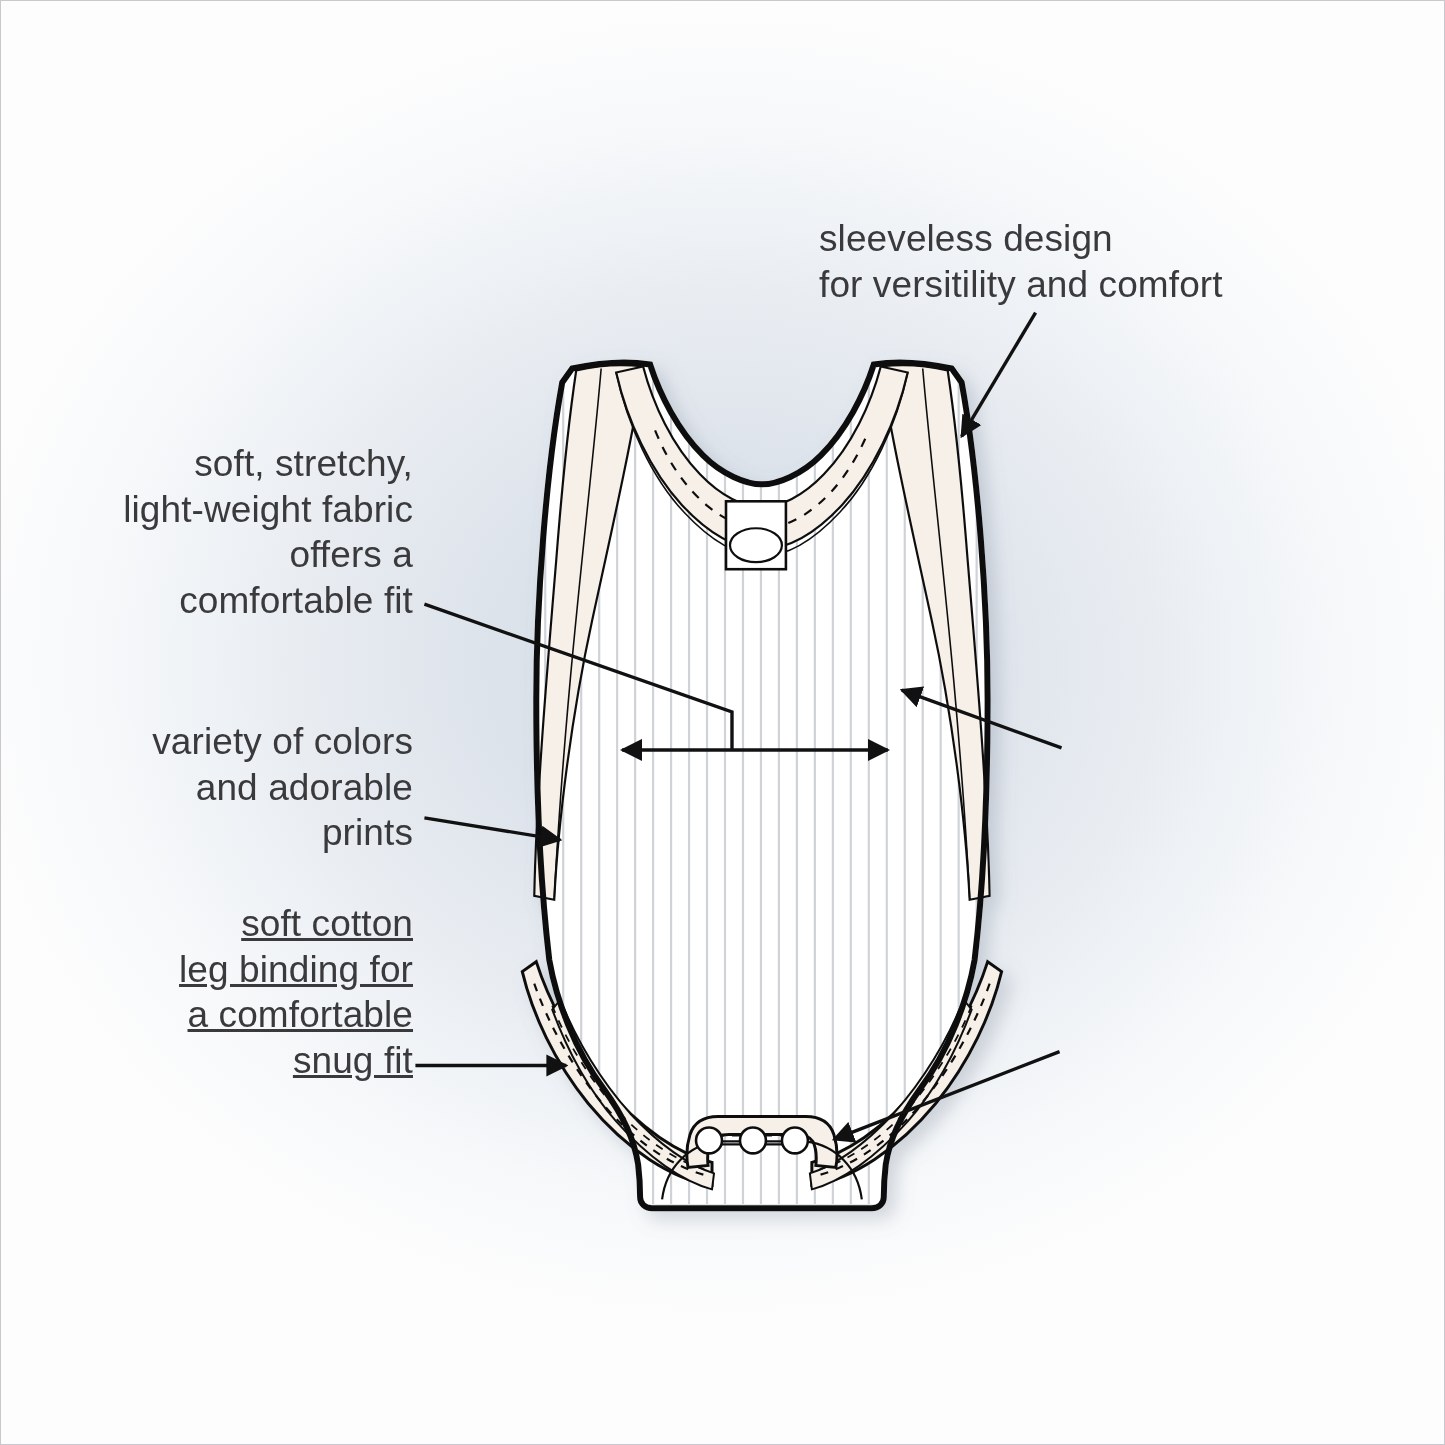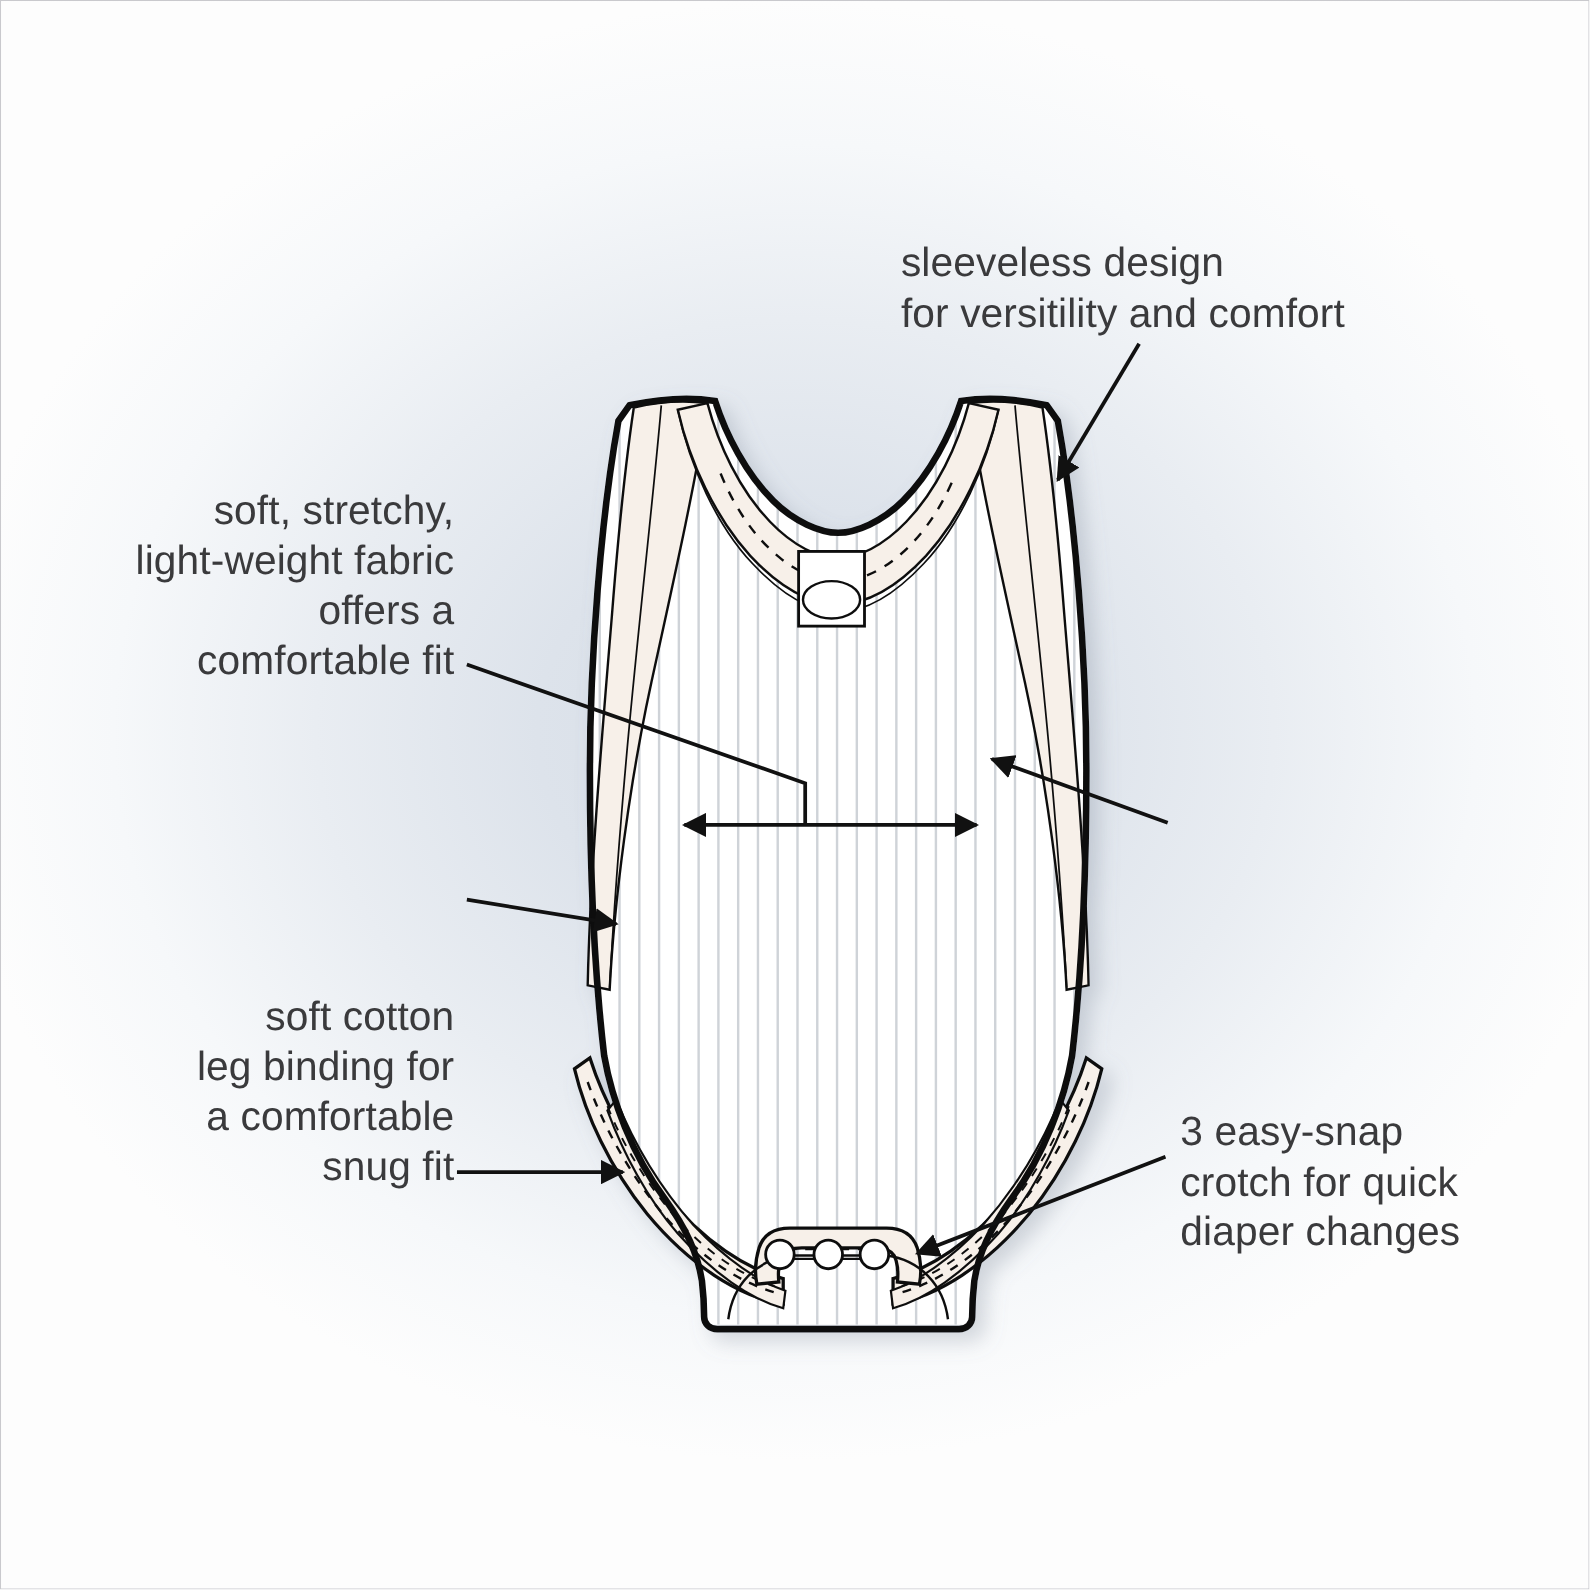--- a/index.html
+++ b/index.html
@@ -299,6 +299,9 @@
   <div class="label l" style="left:818px; top:215px; width:470px;">sleeveless design
 for versitility and comfort</div>
 
+  <div class="label r" style="left:82px; top:718px; width:330px;">variety of colors
+and adorable
+prints</div>
 
   <div class="label r" style="left:82px; top:900px; width:330px;">soft cotton
 leg binding for

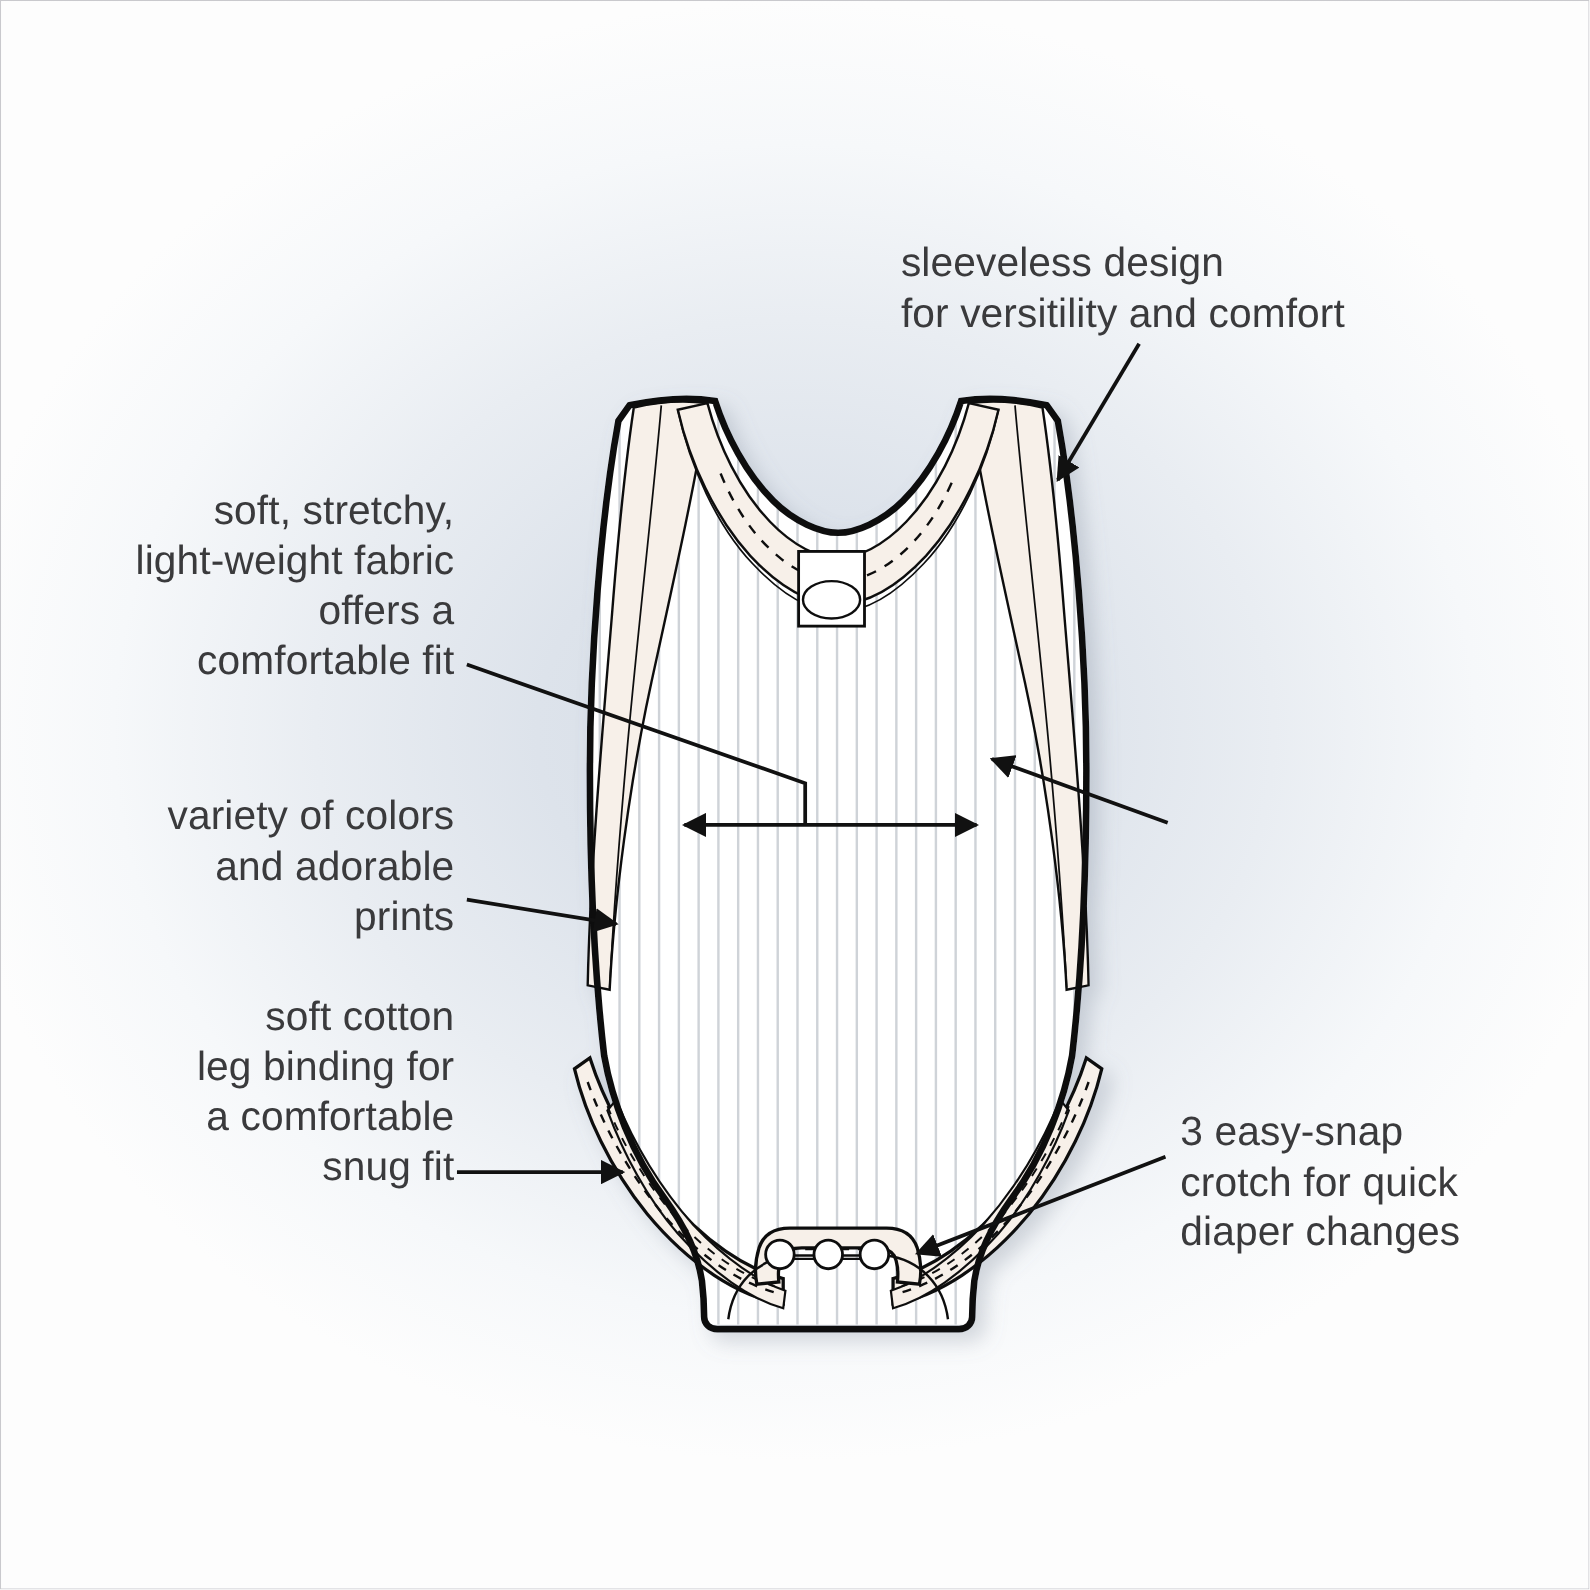--- a/index.html
+++ b/index.html
@@ -303,7 +303,7 @@
 and adorable
 prints</div>
 
-  <div class="label r" style="left:82px; top:900px; width:330px;">soft cotton
+  <div class="label r" style="left:82px; top:900px; width:330px;text-decoration:underline;">soft cotton
 leg binding for
 a comfortable
 snug fit</div>

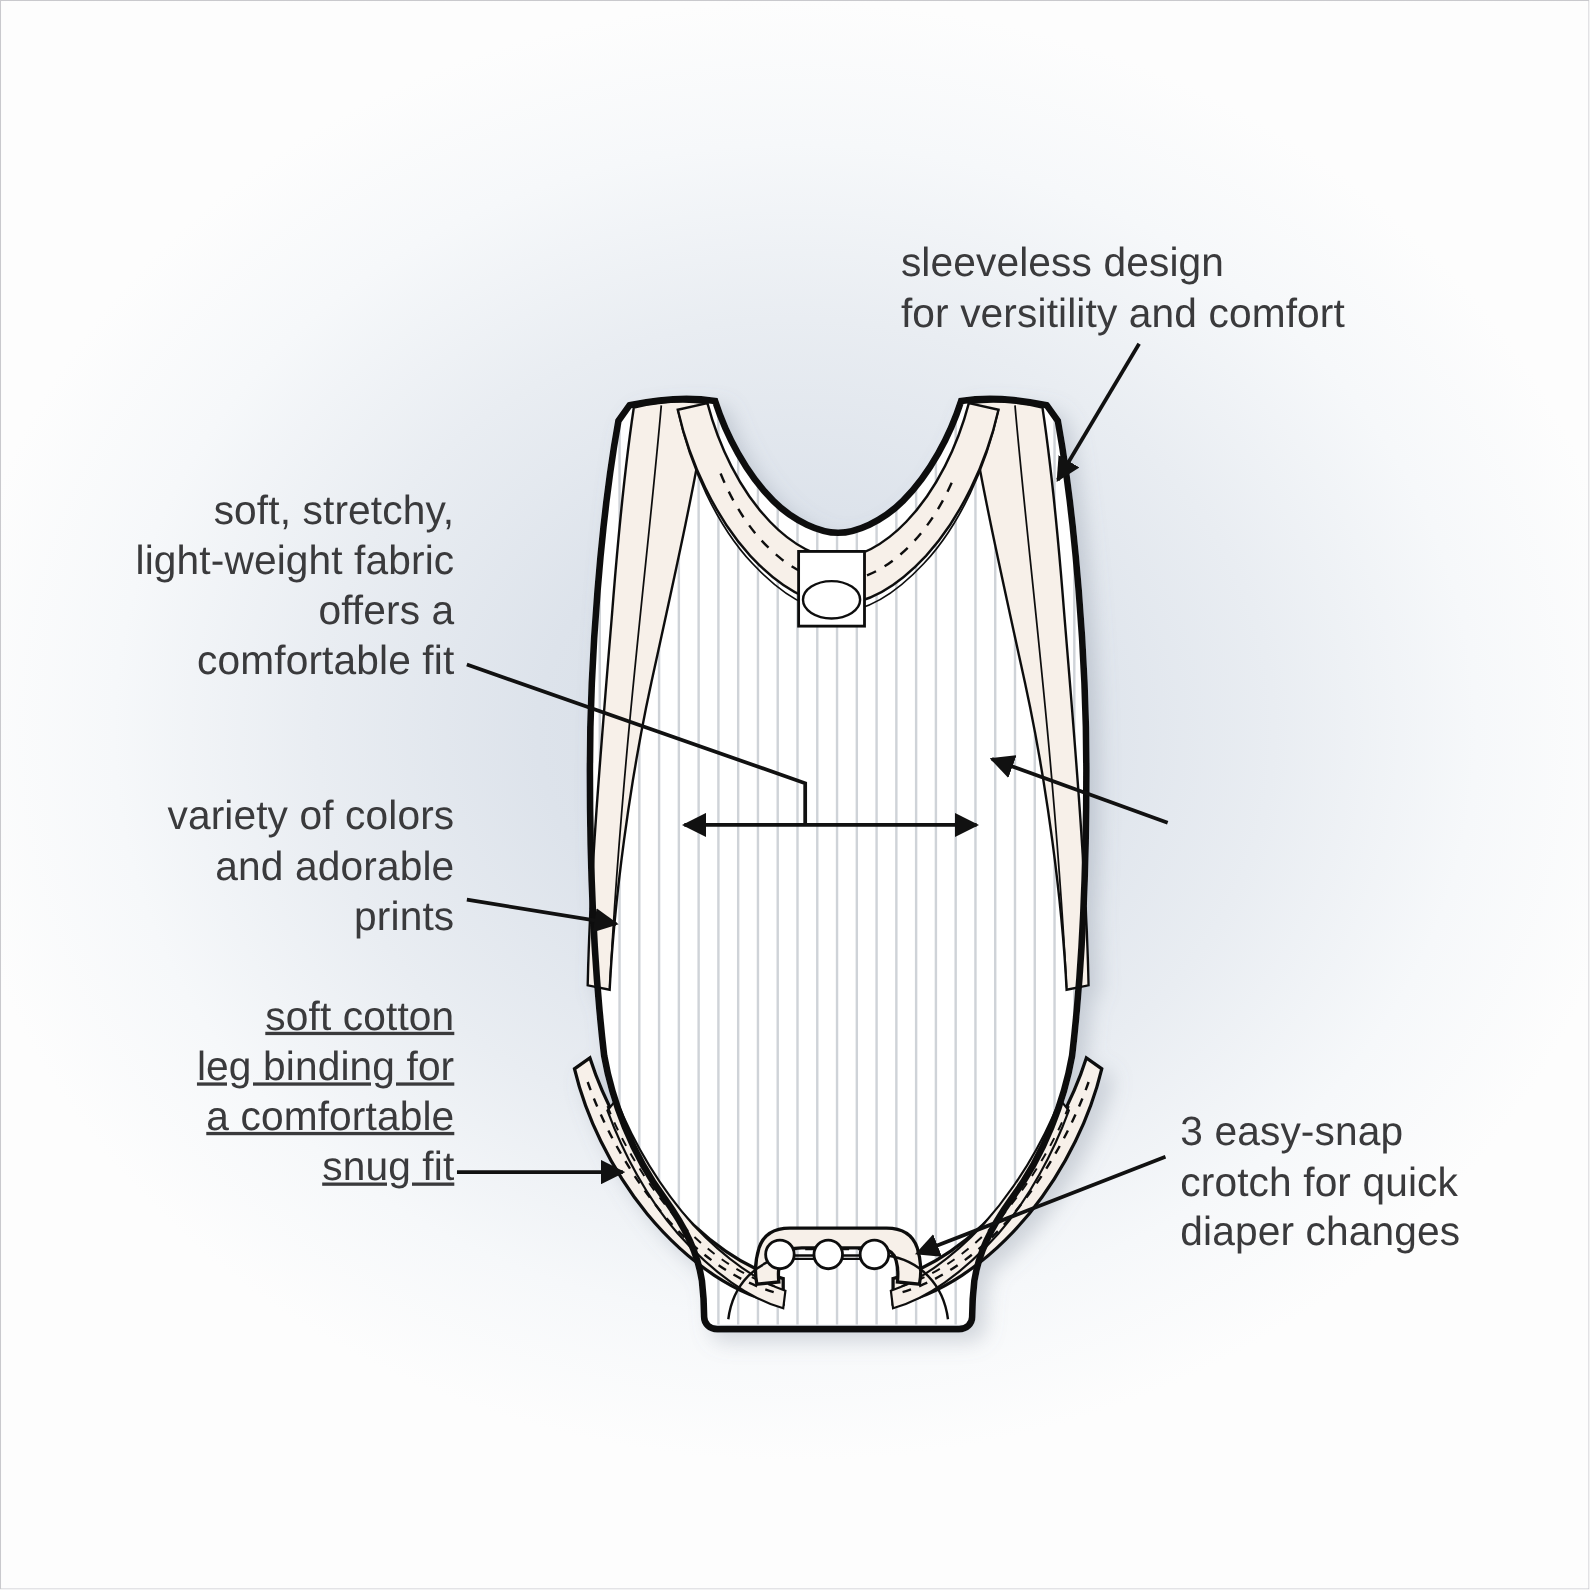--- a/index.html
+++ b/index.html
@@ -309,9 +309,6 @@
 snug fit</div>
 
 
-  <div class="label l" style="left:1072px; top:1005px; width:330px;">3 easy-snap
-crotch for quick
-diaper changes</div>
 
 </div>
 

